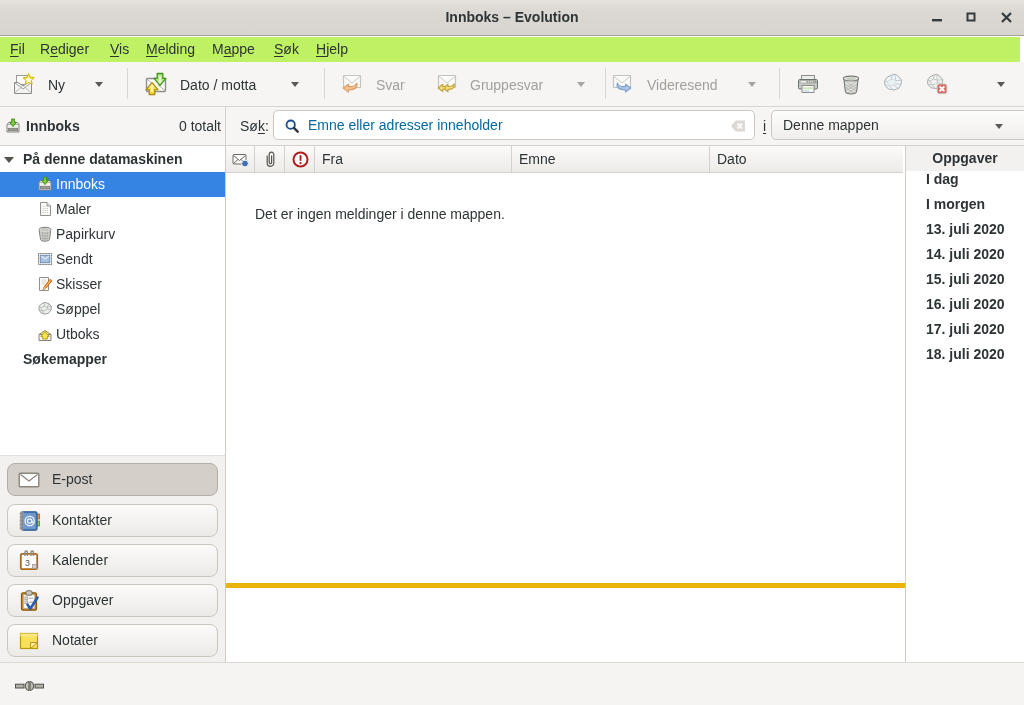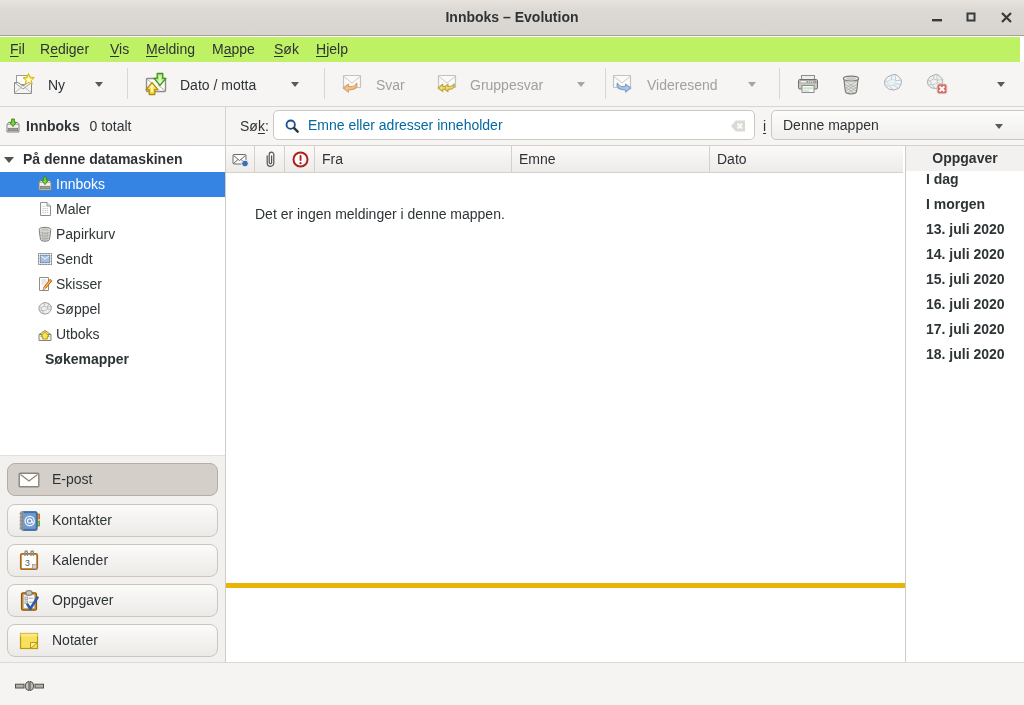--- a/index.html
+++ b/index.html
@@ -171,7 +171,7 @@
 <path d="M6.7 1 h2.6 v3.2 h2 L8 8.6 L4.7 4.2 h2 Z" fill="#7ed141" stroke="#3f8c14" stroke-width="1" stroke-linejoin="round"></path>
       </svg>
     <span class="abs" style="left:26px; top:11px; font-weight:bold;">Innboks</span>
-    <span class="abs" style="left:0; top:11px; width:221px; text-align:center;">0 totalt</span>
+    <span class="abs" style="left:0; top:11px; width:221px; text-align:right;">0 totalt</span>
     <div class="vsep"></div>
     <span class="abs" style="left:240px; top:11px;">Sø<span class="mn">k</span>:</span>
     <div id="entry">

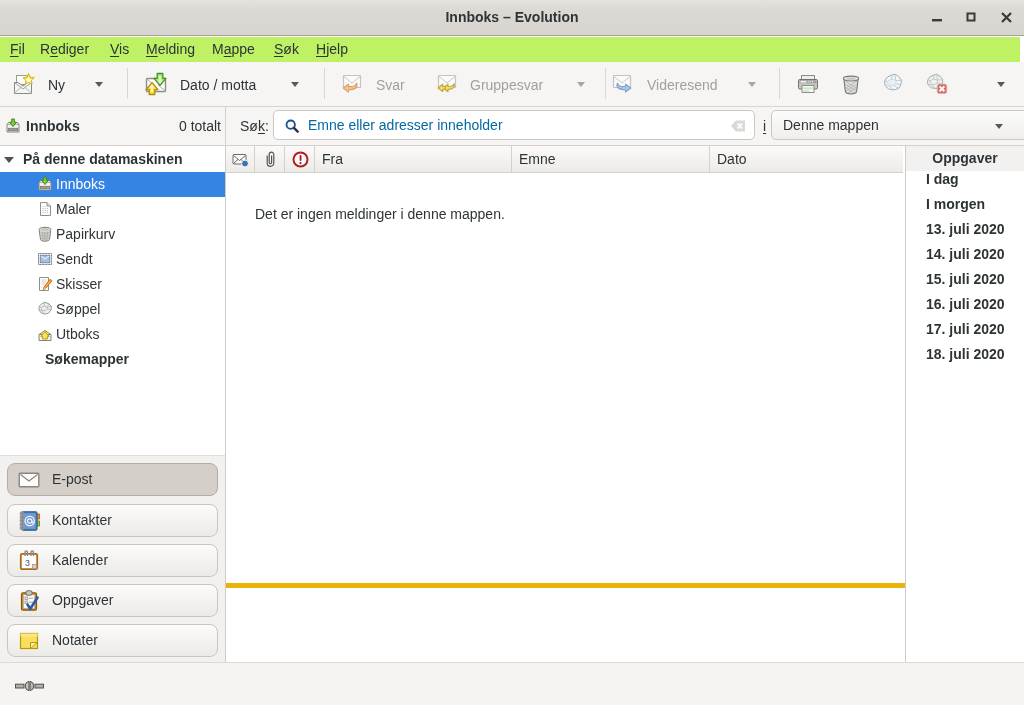--- a/index.html
+++ b/index.html
@@ -263,7 +263,7 @@
         </svg>
       <span class="txt" style="left:56px;">Utboks</span>
     </div>
-    <div class="trow" style="top:201px; font-weight:bold;margin-left:22px;">
+    <div class="trow" style="top:201px; font-weight:bold;">
       <span class="txt" style="left:23px;">Søkemapper</span>
     </div>
   </div>

